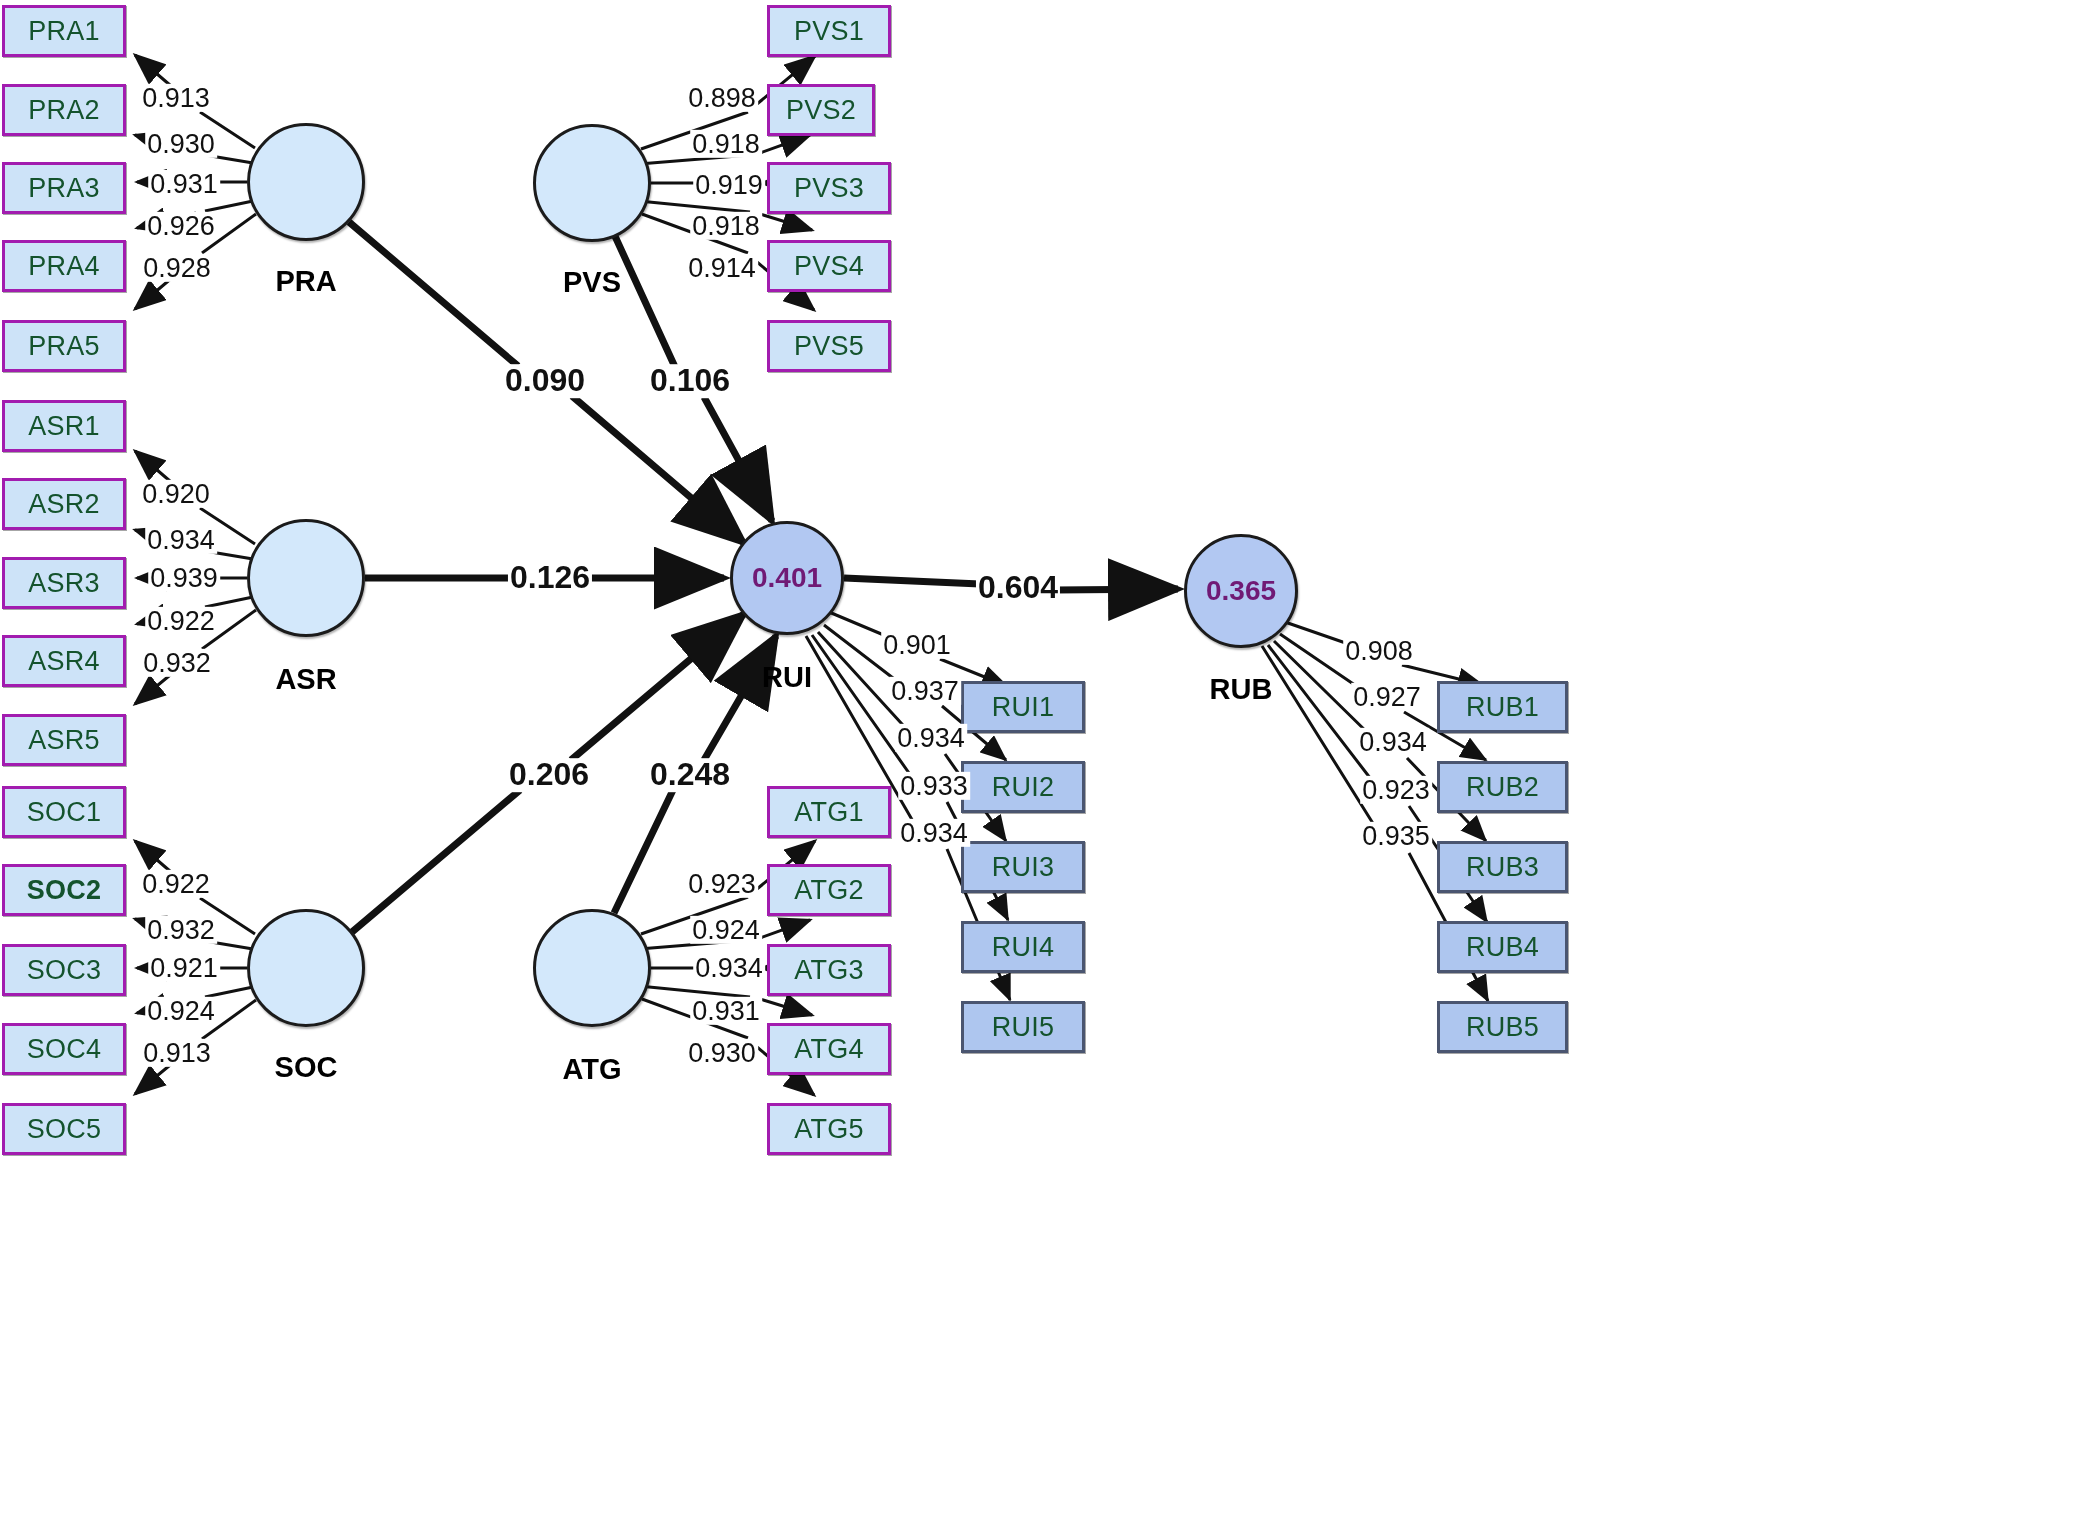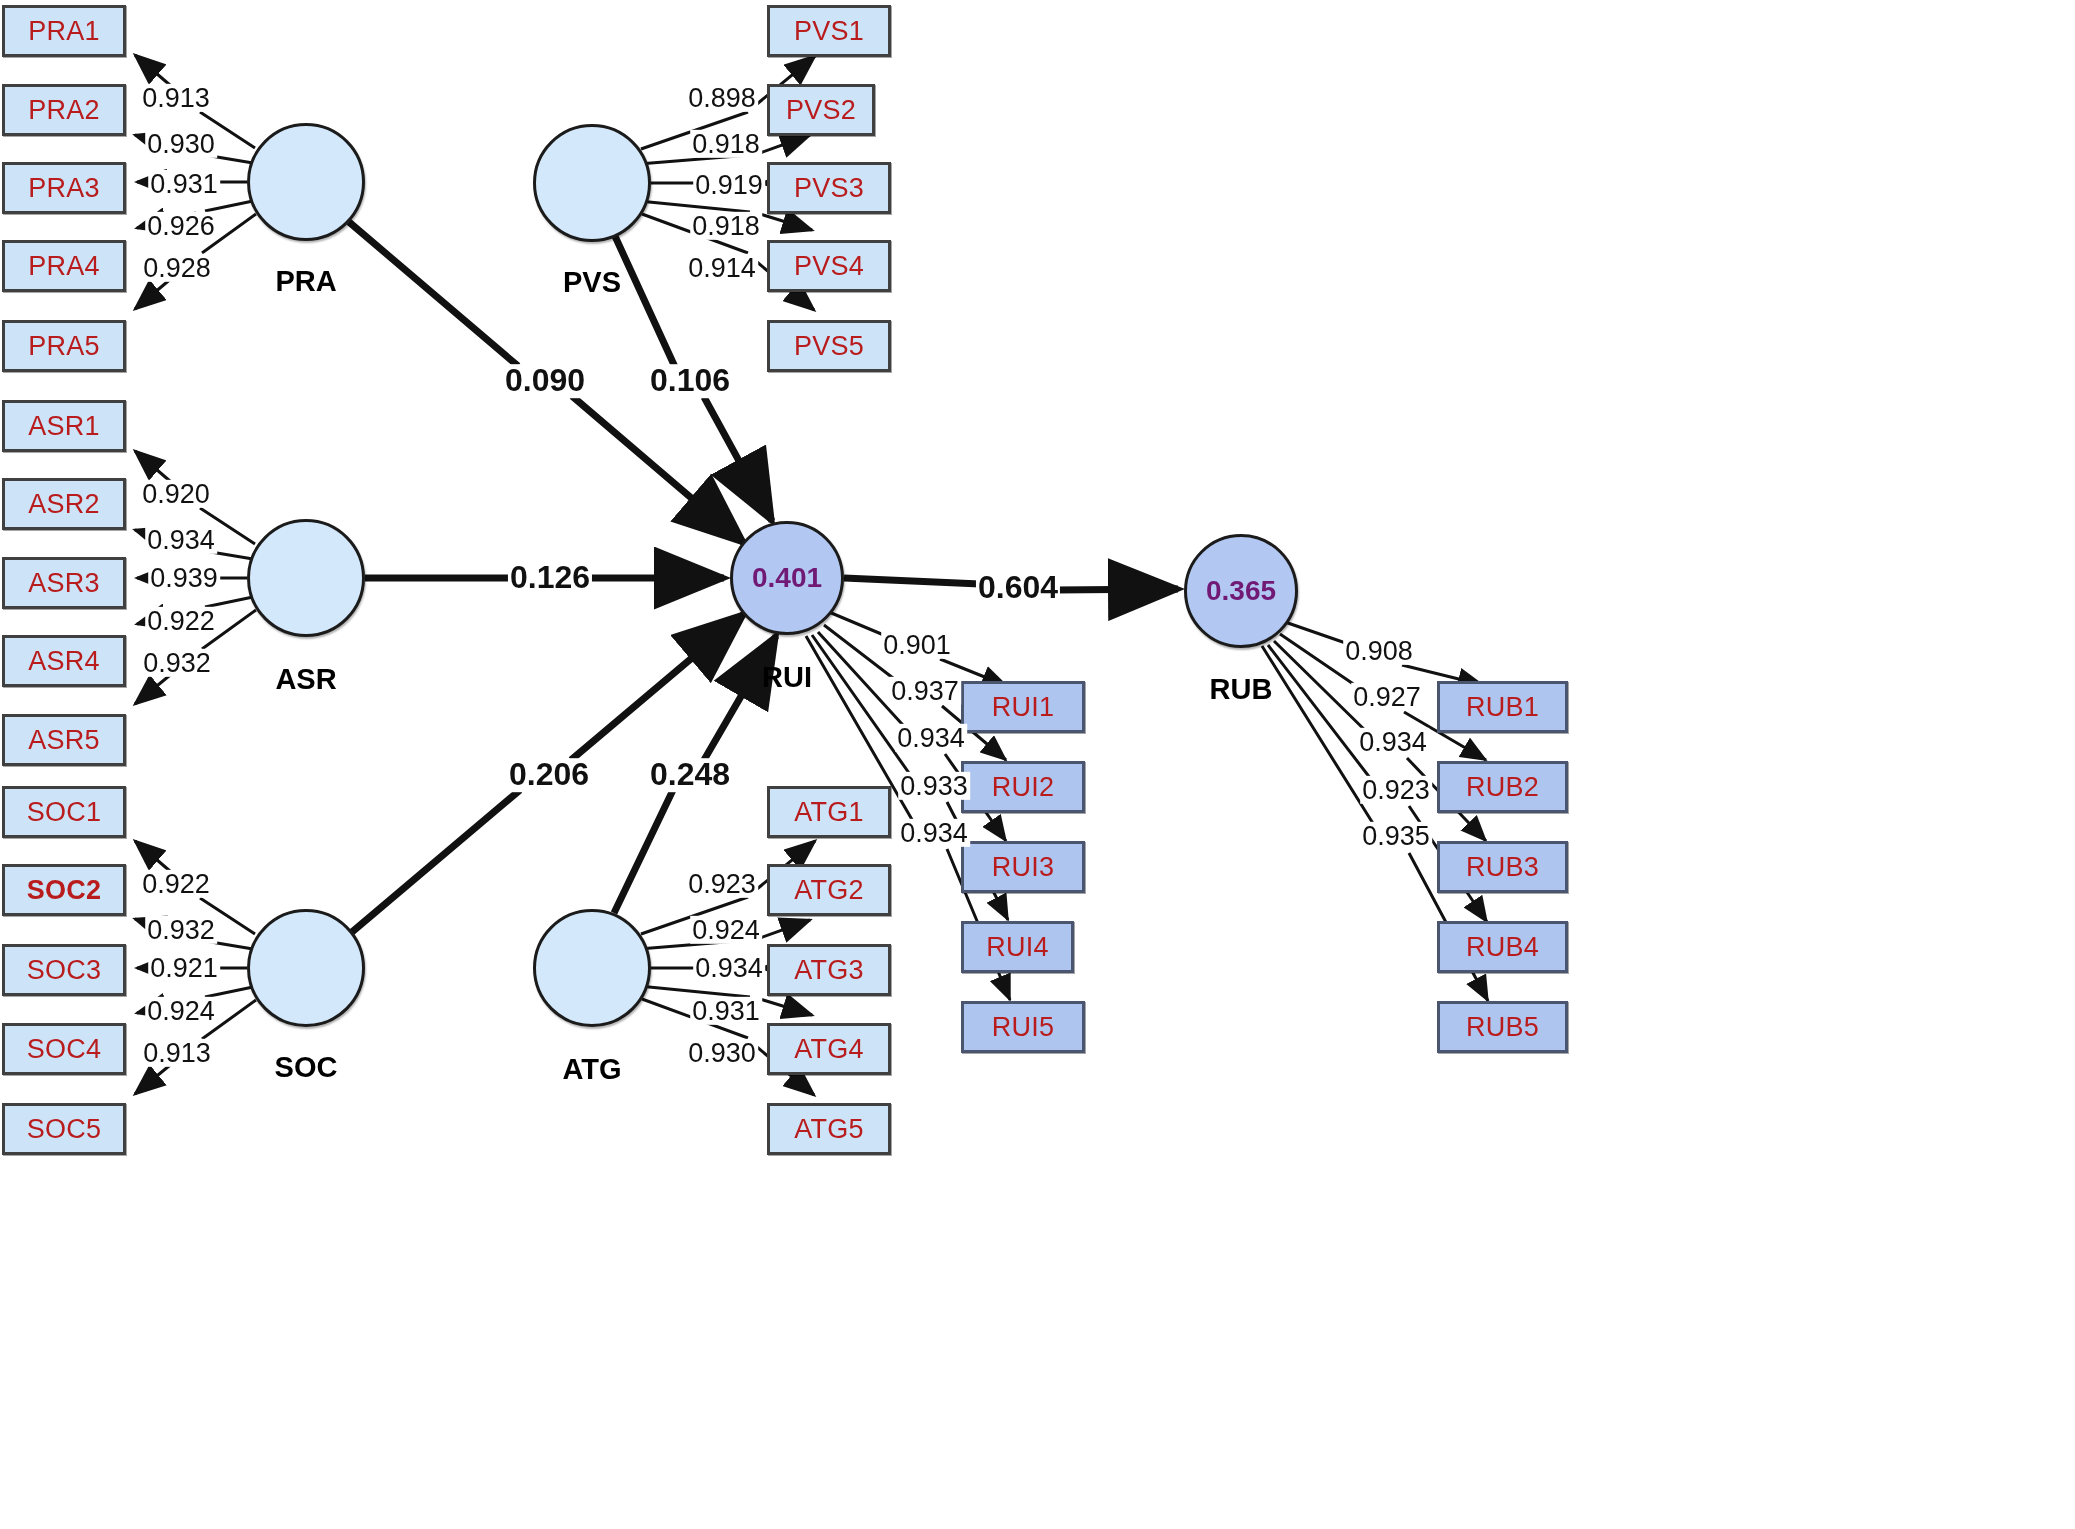--- a/index.html
+++ b/index.html
@@ -29,13 +29,13 @@
     position: absolute;
     box-sizing: border-box;
     height: 52px;
-    border: 3px solid #404040;
+    border: 3px solid #a21caf;
     background: #cde3f8;
     display: flex;
     align-items: center;
     justify-content: center;
     font-size: 27px;
-    color: #b91c1c;
+    color: #14532d;
     letter-spacing: 0.2px;
     box-shadow: 1px 1px 0 rgba(0,0,0,0.35);
   }

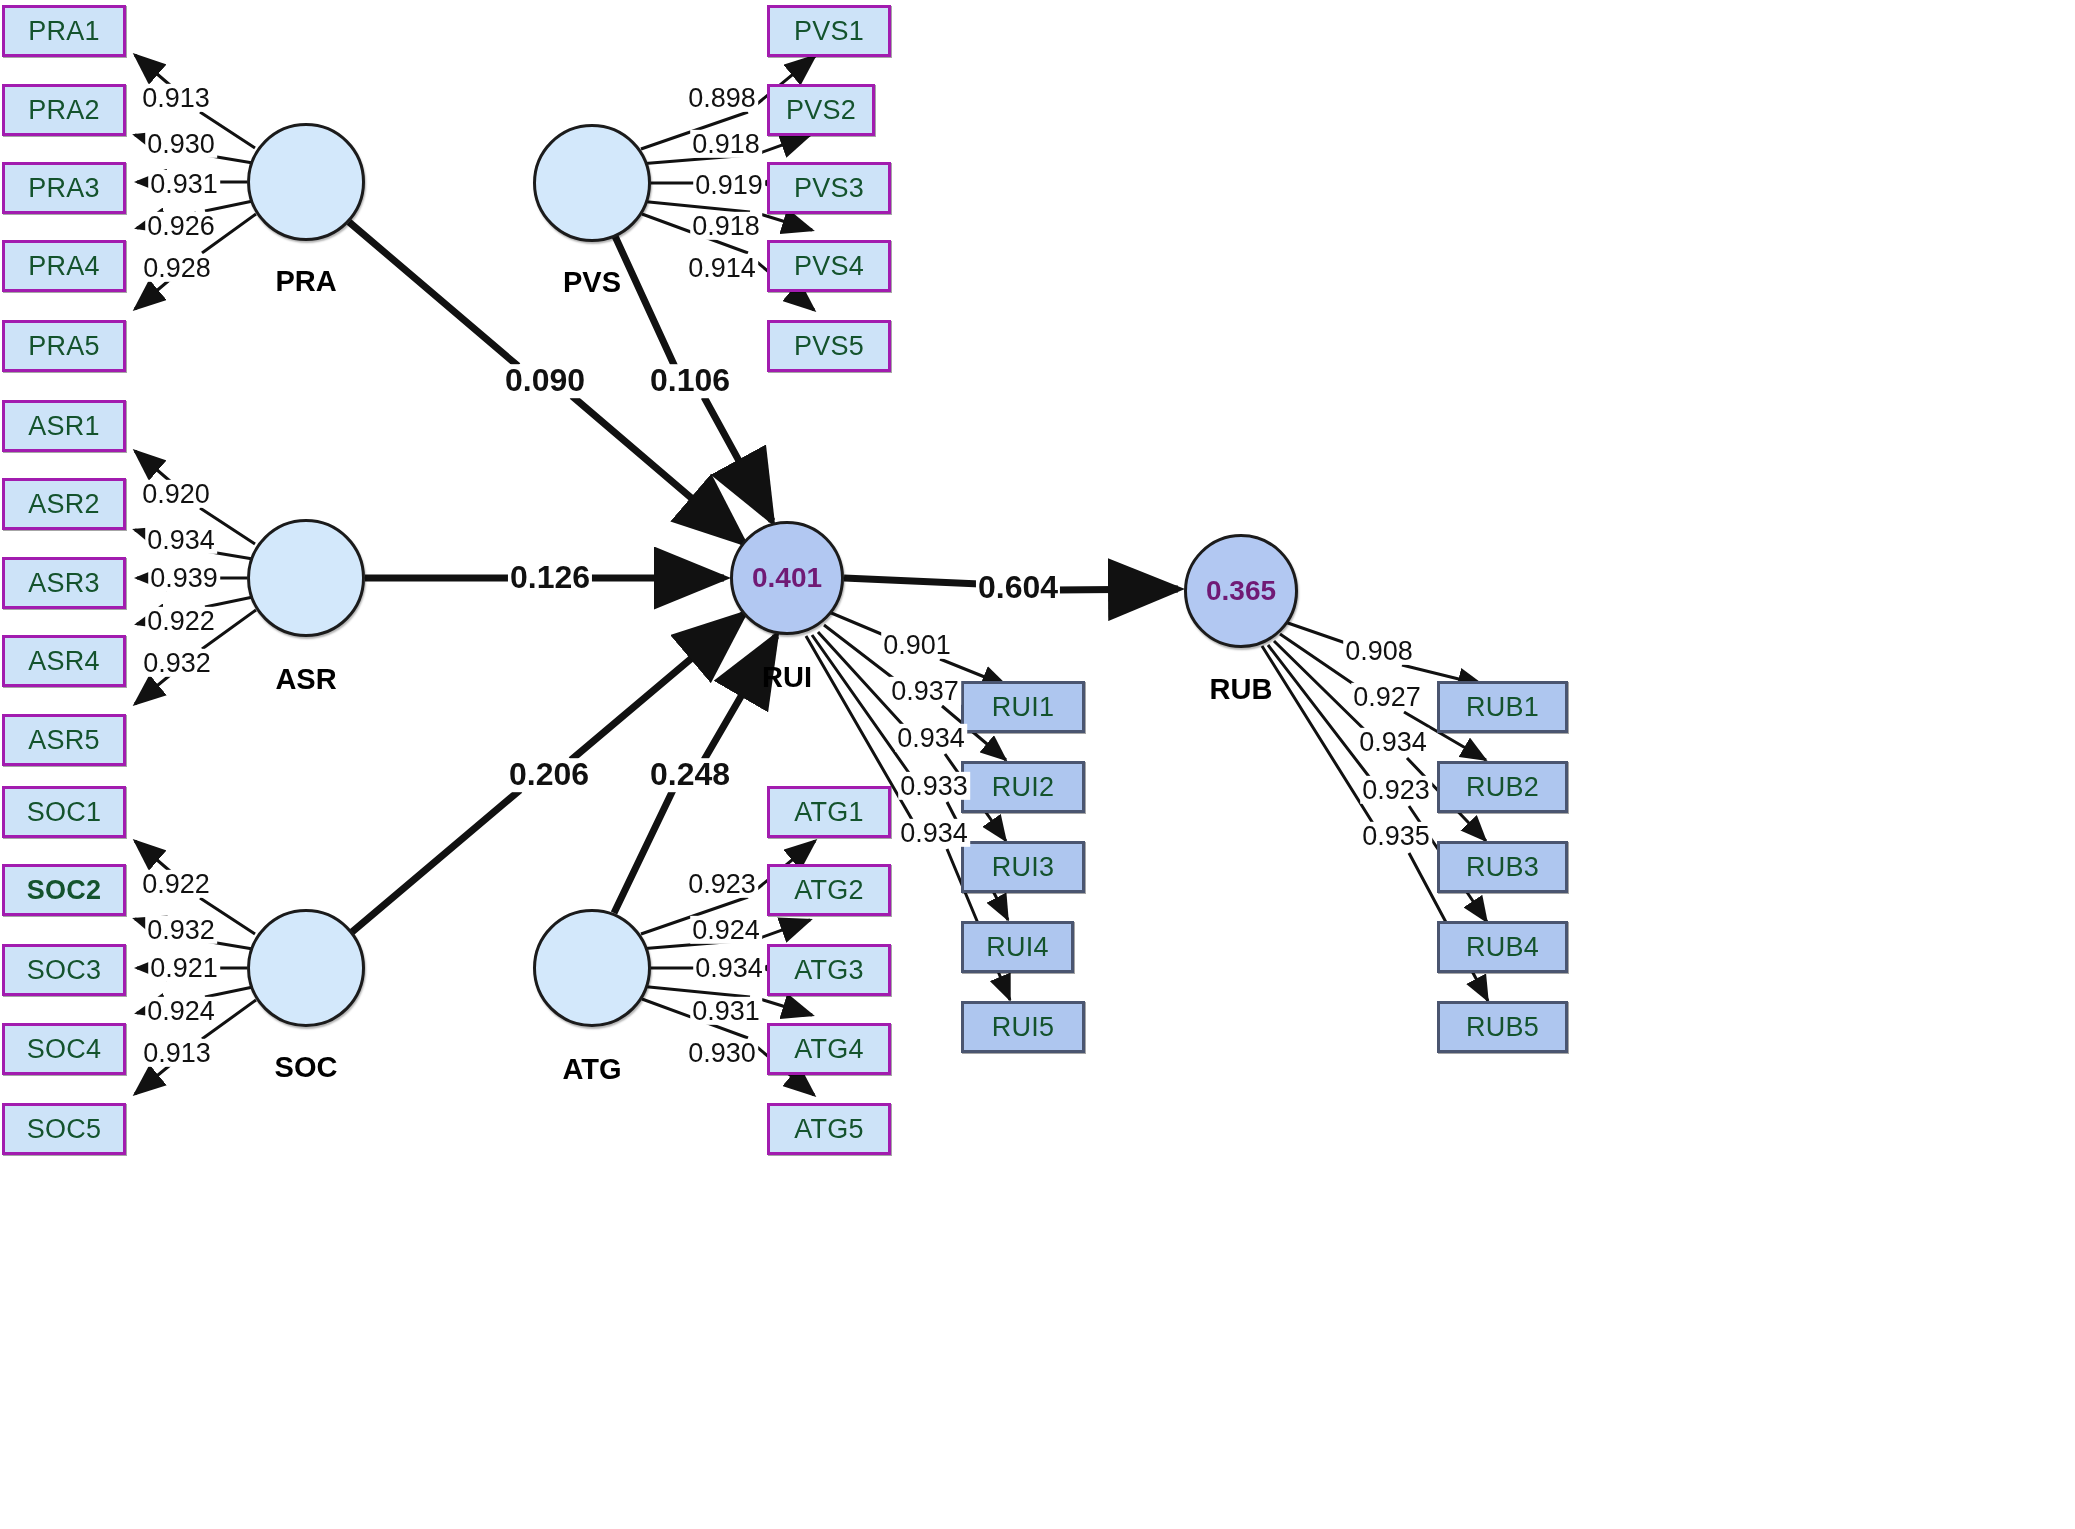--- a/index.html
+++ b/index.html
@@ -200,7 +200,7 @@
       <div class="ind endo" style="left: 961px; top: 681px; width: 124px;">RUI1</div>
       <div class="ind endo" style="left: 961px; top: 761px; width: 124px;">RUI2</div>
       <div class="ind endo" style="left: 961px; top: 841px; width: 124px;">RUI3</div>
-      <div class="ind endo" style="left: 961px; top: 921px; width: 113px;">RUI4</div>
+      <div class="ind endo" style="left: 961px; top: 921px; width: 124px;">RUI4</div>
       <div class="ind endo" style="left: 961px; top: 1001px; width: 124px;">RUI5</div>
       <div class="ind endo" style="left: 1437px; top: 681px; width: 131px;">RUB1</div>
       <div class="ind endo" style="left: 1437px; top: 761px; width: 131px;">RUB2</div>

